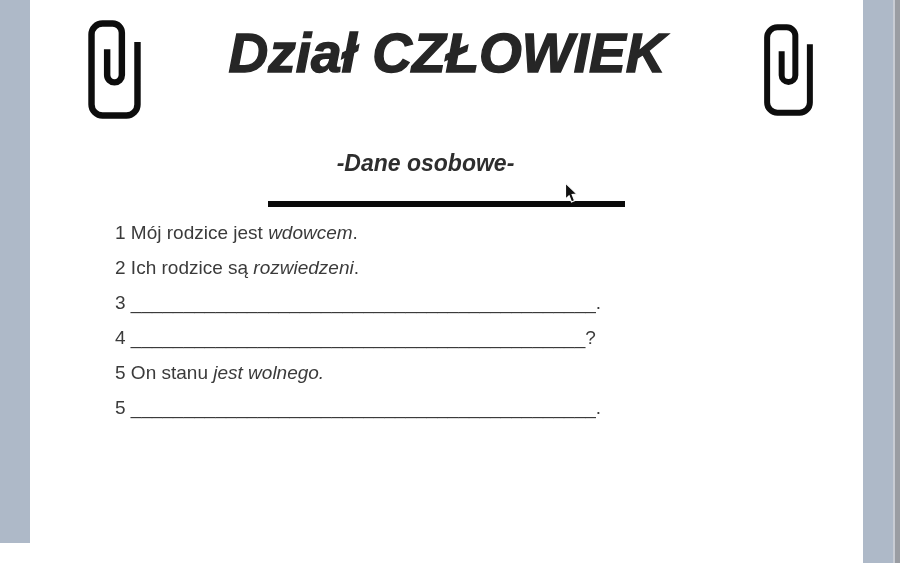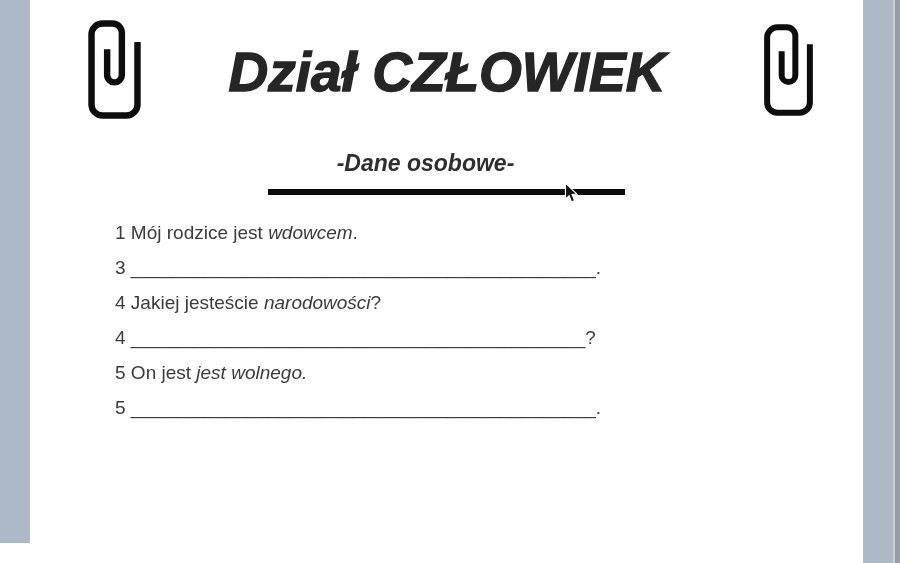--- a/index.html
+++ b/index.html
@@ -19,7 +19,7 @@
   #clip-right{left:762px;top:17px;}
 
   .title{
-    position:absolute;left:30px;top:39px;width:834px;
+    position:absolute;left:30px;top:20px;width:834px;
     text-align:center;
     font-size:55px;line-height:1.2;
     font-weight:700;font-style:italic;

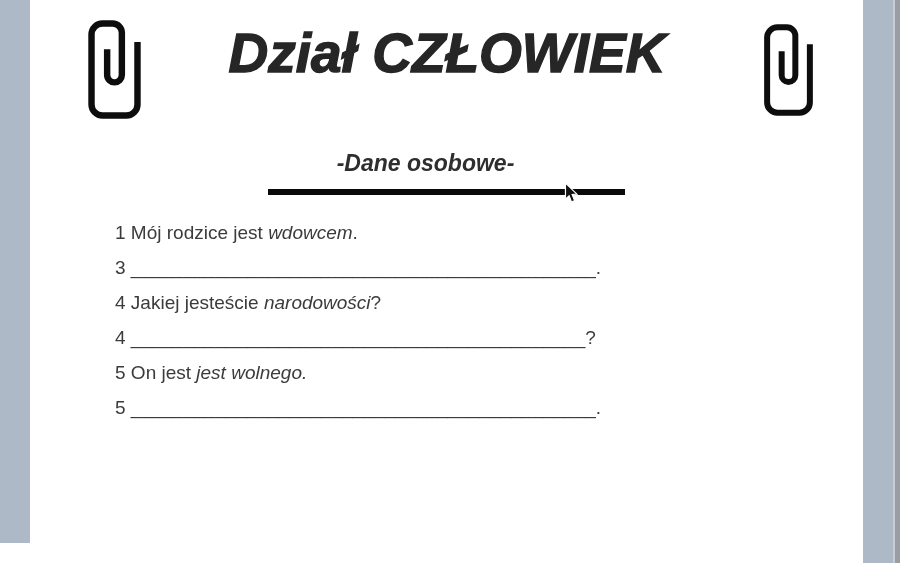--- a/index.html
+++ b/index.html
@@ -31,7 +31,7 @@
     position:absolute;left:268px;top:150px;width:357px;
     text-align:center;
     border-bottom:6px solid #0a0a0a;
-    padding-bottom:12px;
+    padding-bottom:24px;
   }
   .subtitle-block .subtitle{
     position:relative;left:-21px;

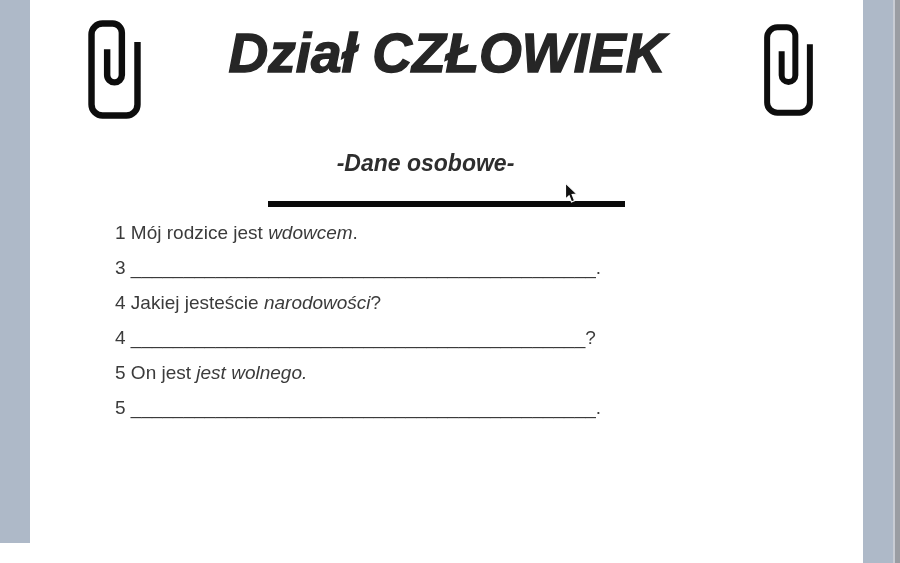--- a/index.html
+++ b/index.html
@@ -77,6 +77,7 @@
 
   <div class="row"><span>1</span><span> Mój rodzice jest </span><span class="it">wdowcem</span><span>.</span></div>
 
+  <div class="row"><span>2</span><span> Ich rodzice są </span><span class="it">rozwiedzeni</span><span>.</span></div>
 
   <div class="row"><span>3</span><span> ____________________________________________</span><span>.</span></div>
 

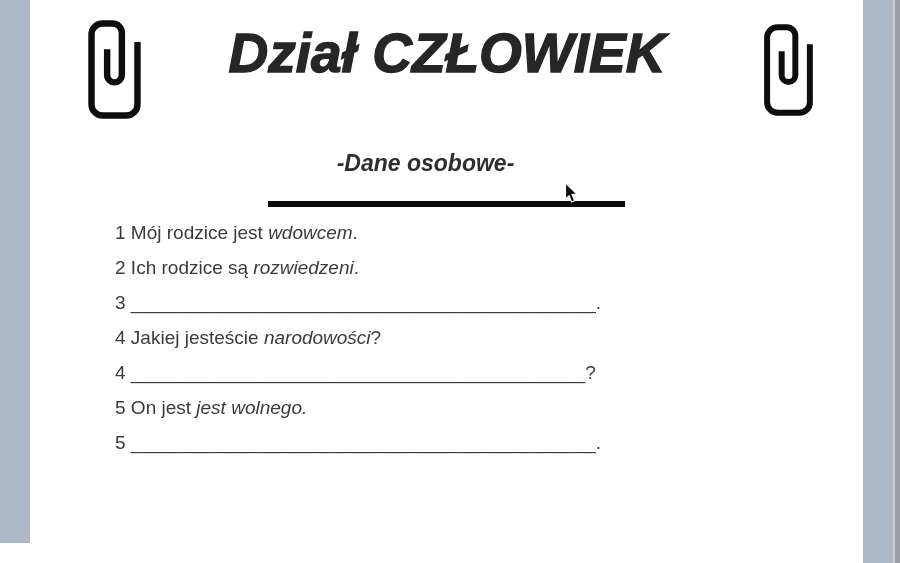--- a/index.html
+++ b/index.html
@@ -81,7 +81,6 @@
 
   <div class="row"><span>3</span><span> ____________________________________________</span><span>.</span></div>
 
-  <div class="row"><span>4</span><span> Jakiej jesteście </span><span class="it">narodowości</span><span>?</span></div>
   <div class="row"><span>4</span><span> ___________________________________________</span><span>?</span></div>
 
   <div class="row"><span>5</span><span> On jest </span><span class="it">jest wolnego.</span><span></span></div>

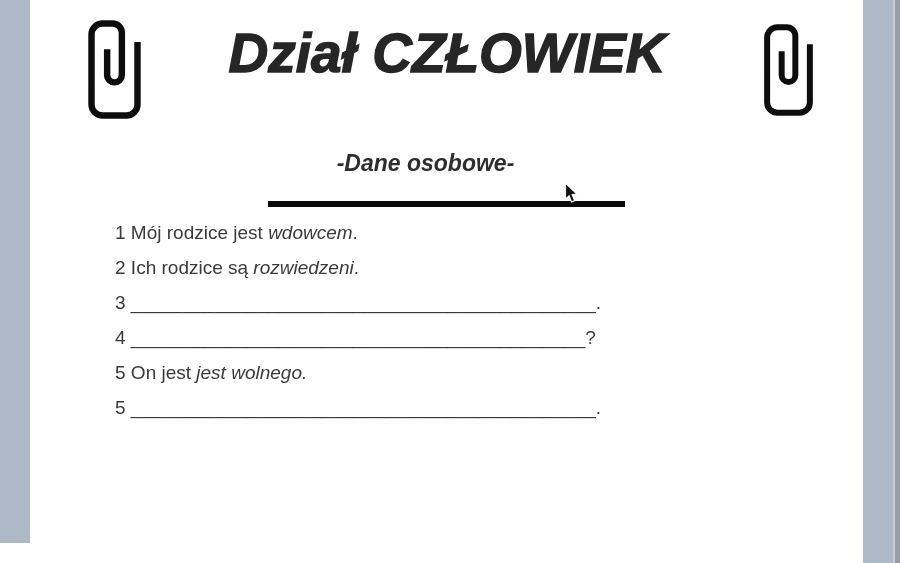--- a/index.html
+++ b/index.html
@@ -83,7 +83,7 @@
 
   <div class="row"><span>4</span><span> ___________________________________________</span><span>?</span></div>
 
-  <div class="row"><span>5</span><span> On jest </span><span class="it">jest wolnego.</span><span></span></div>
+  <div class="row"><span>5</span><span> On stanu </span><span class="it">jest wolnego.</span><span></span></div>
   <div class="row"><span>5</span><span> ____________________________________________</span><span>.</span></div>
 
 </div>

